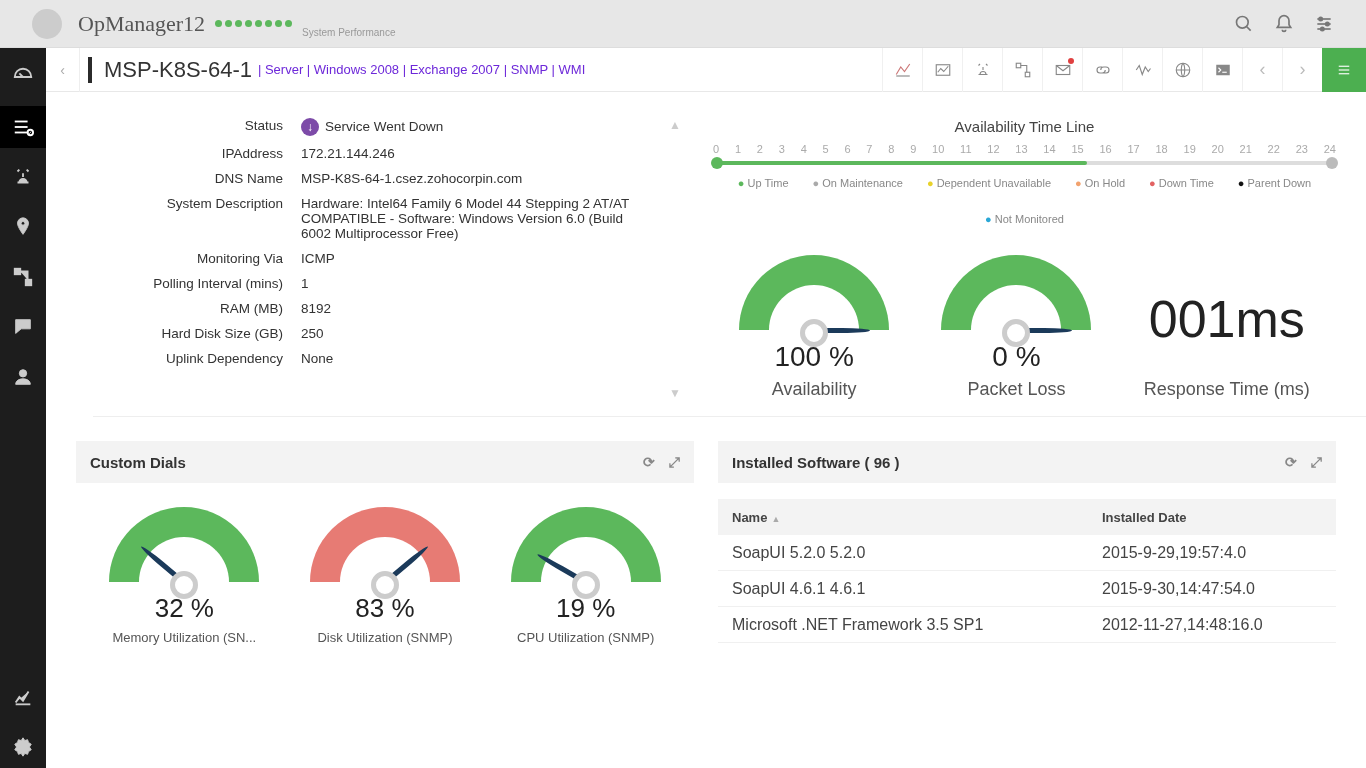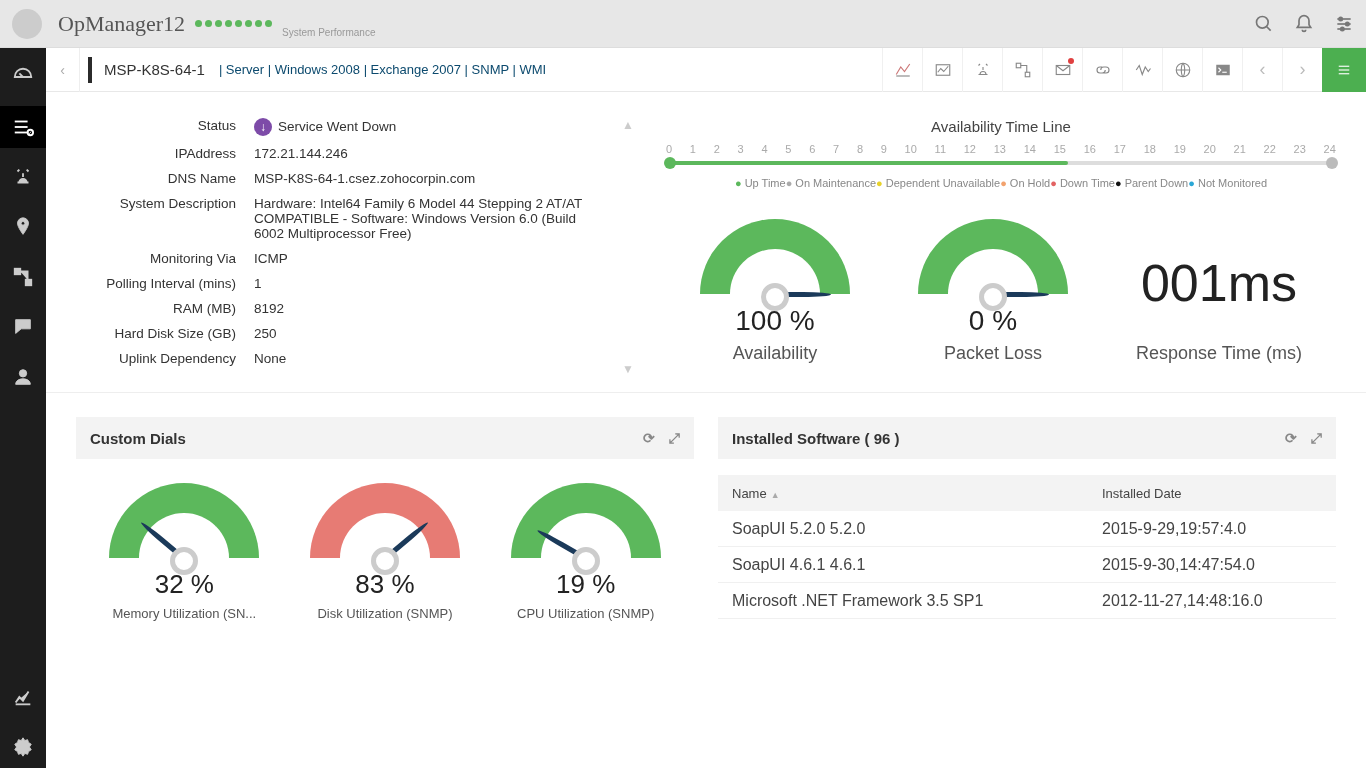--- a/index.html
+++ b/index.html
@@ -4,7 +4,7 @@
 <style>
 * { margin:0; padding:0; box-sizing:border-box; font-family:"Segoe UI",Arial,sans-serif; }
 body { background:#f5f5f5; width:1366px; height:768px; overflow:hidden; }
-.topbar { height:48px; background:#e7e7e7; display:flex; align-items:center; padding:0 12px; border-bottom:1px solid #ddd; }
+.topbar { height:48px; background:#e7e7e7; display:flex; align-items:center; padding:0 32px; border-bottom:1px solid #ddd; }
 .avatar { width:30px; height:30px; border-radius:50%; background:#ccc; margin-right:16px; }
 .prodname { font-family:Georgia,serif; font-size:22px; color:#555; font-weight:400; }
 .dots { display:inline-flex; gap:3px; margin-left:10px; vertical-align:middle; }

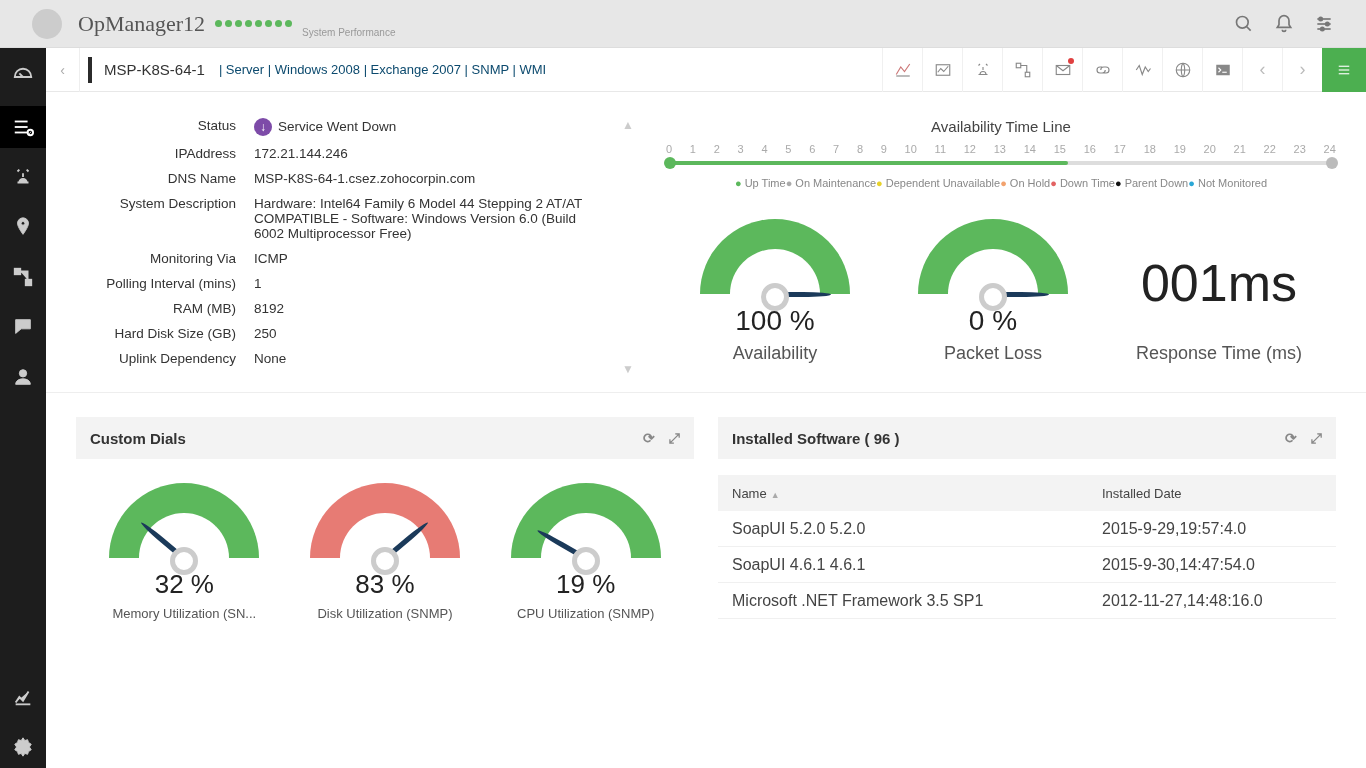--- a/index.html
+++ b/index.html
@@ -22,7 +22,7 @@
 .subbar { position:absolute; left:46px; top:48px; right:0; height:44px; background:#fff; display:flex; align-items:center; border-bottom:1px solid #e8e8e8; }
 .collapse { width:34px; height:44px; display:flex; align-items:center; justify-content:center; border-right:1px solid #eee; color:#aaa; cursor:pointer; font-size:14px;}
 .vbar { width:4px; height:26px; background:#2b2b2b; margin:0 12px 0 8px; }
-.devname { font-size:15px; color:#333; font-weight:500; }
+.devname { font-size:22px; color:#333; font-weight:500; }
 .devmeta { font-size:13px; color:#0c4a6e; margin-left:14px; }
 .subright { margin-left:auto; display:flex; align-items:center; }
 .subright .ico { width:40px; height:44px; display:flex; align-items:center; justify-content:center; cursor:pointer; border-left:1px solid #f0f0f0; }

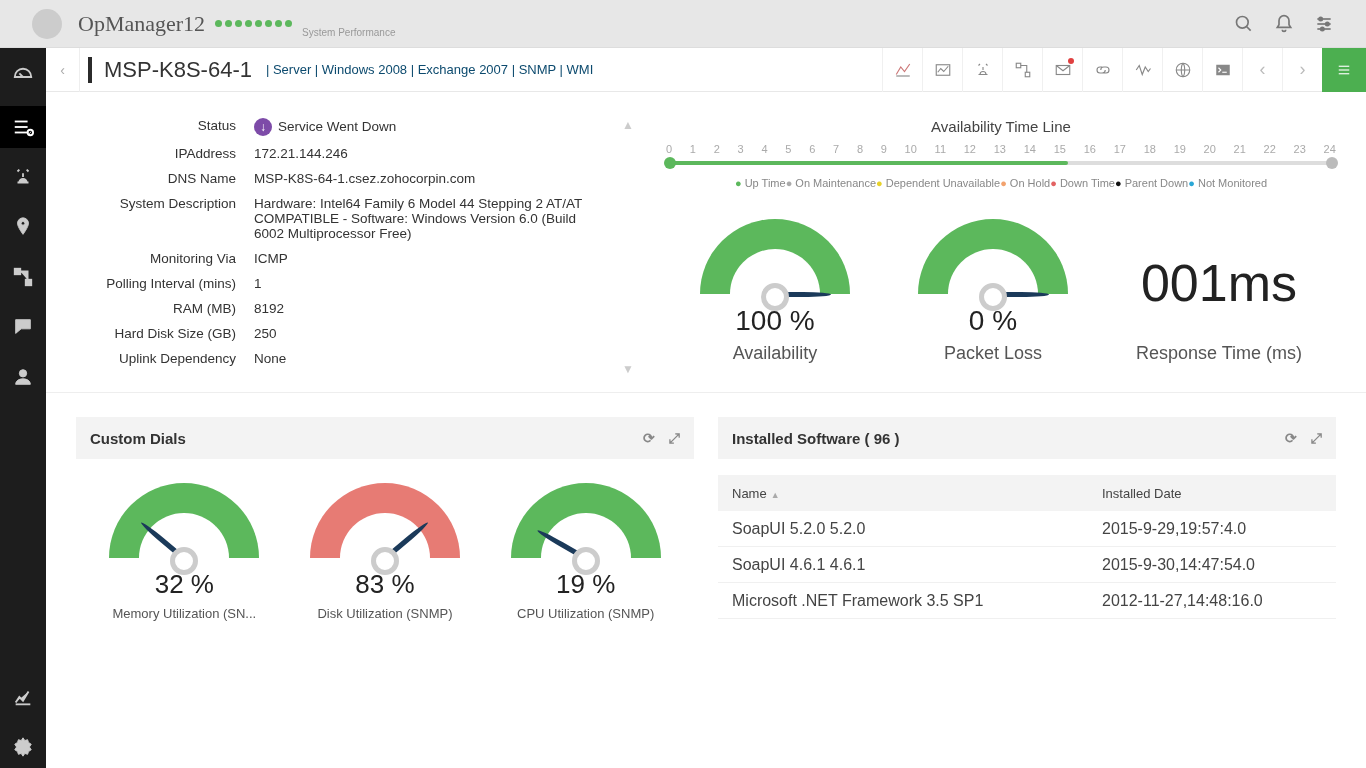--- a/index.html
+++ b/index.html
@@ -23,7 +23,7 @@
 .collapse { width:34px; height:44px; display:flex; align-items:center; justify-content:center; border-right:1px solid #eee; color:#aaa; cursor:pointer; font-size:14px;}
 .vbar { width:4px; height:26px; background:#2b2b2b; margin:0 12px 0 8px; }
 .devname { font-size:22px; color:#333; font-weight:500; }
-.devmeta { font-size:13px; color:#0c4a6e; margin-left:14px; }
+.devmeta { font-size:13px; color:#6d28d9; margin-left:6px; }
 .subright { margin-left:auto; display:flex; align-items:center; }
 .subright .ico { width:40px; height:44px; display:flex; align-items:center; justify-content:center; cursor:pointer; border-left:1px solid #f0f0f0; }
 .subright svg { width:20px; height:18px; stroke:#888; fill:none; stroke-width:1.5; }

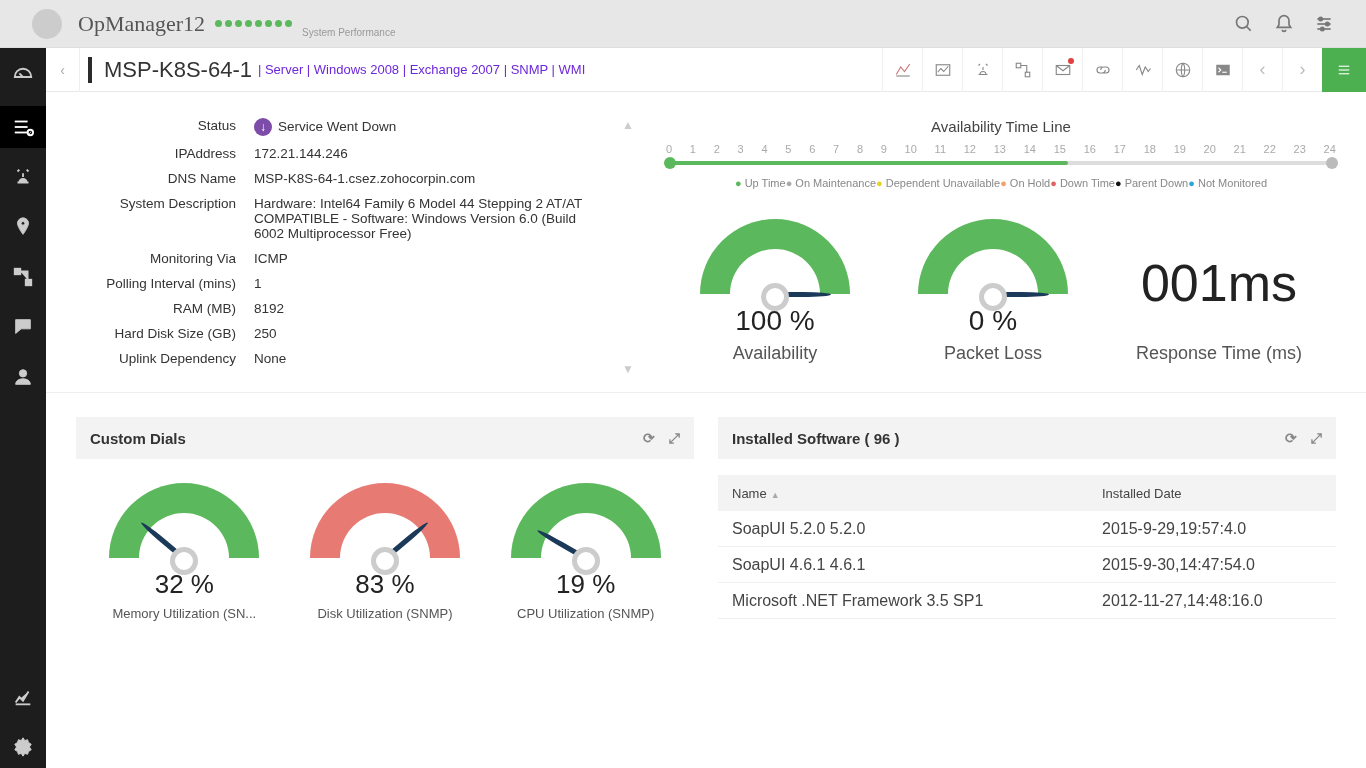--- a/index.html
+++ b/index.html
@@ -31,7 +31,7 @@
 .burger svg { stroke:#fff; }
 
 .content { position:absolute; left:46px; top:92px; right:0; bottom:0; background:#fff; overflow:auto; }
-.row1 { display:flex; padding:26px 30px 16px 30px; border-bottom:1px solid #eee; }
+.row1 { display:flex; padding:26px 30px 16px 30px; border-bottom:1px solid #eee;margin-left:47px; }
 .details { width:540px; }
 .details .r { display:flex; margin-bottom:10px; font-size:13.5px; }
 .details .lbl { width:160px; text-align:right; color:#333; }

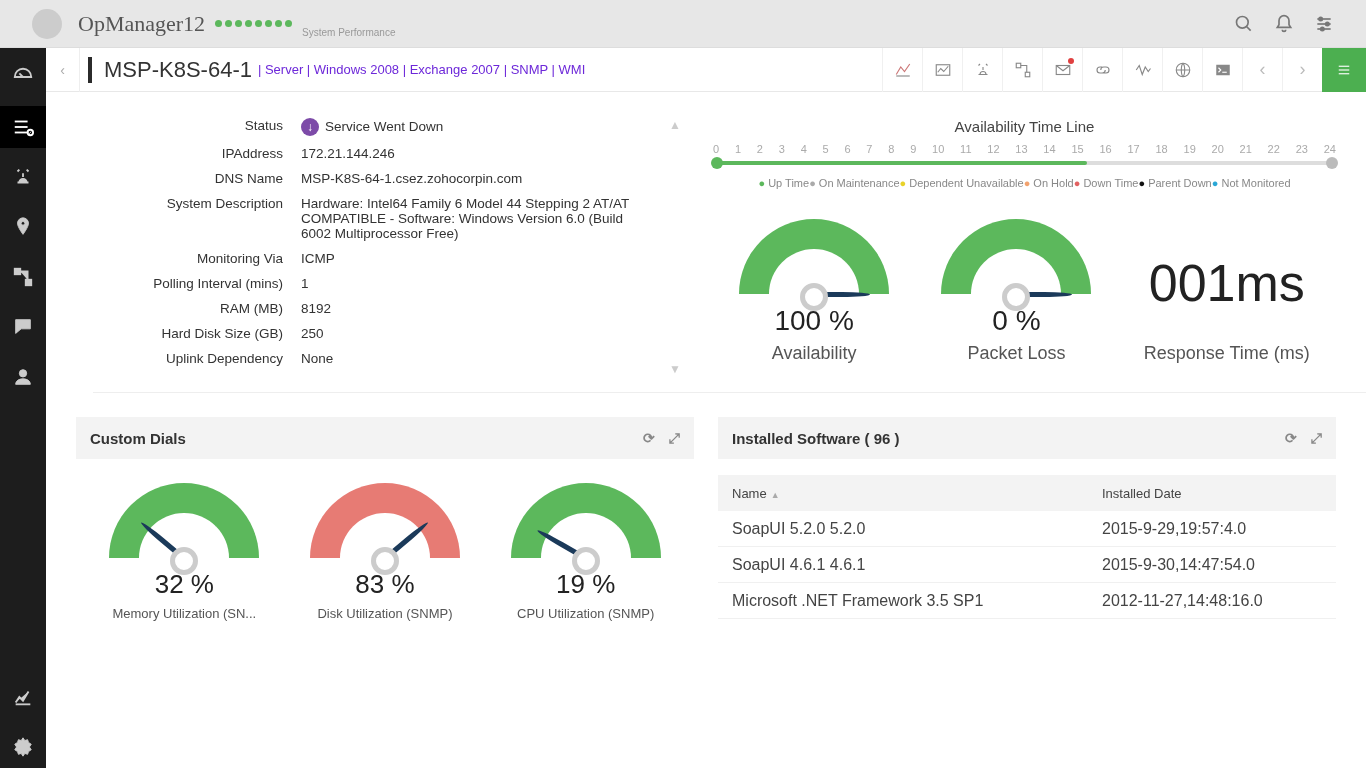--- a/index.html
+++ b/index.html
@@ -47,7 +47,7 @@
 .tlbar .knob { position:absolute; width:12px; height:12px; border-radius:50%; top:-4px; }
 .tlbar .k1 { left:-2px; background:#5cb85c; }
 .tlbar .k2 { right:-2px; background:#bbb; }
-.legend { display:flex; flex-wrap:wrap; gap:0; justify-content:center; font-size:11px; color:#888; }
+.legend { display:flex; flex-wrap:wrap; gap:24px; justify-content:center; font-size:11px; color:#888; }
 .legend span::before { content:"● "; }
 .lg-up::before{color:#5cb85c;} .lg-mn::before{color:#aaa;} .lg-du::before{color:#e8d22a;} .lg-oh::before{color:#f2a26e;} .lg-dt::before{color:#e26262;} .lg-pd::before{color:#111;} .lg-nm::before{color:#2aa7d6;}
 

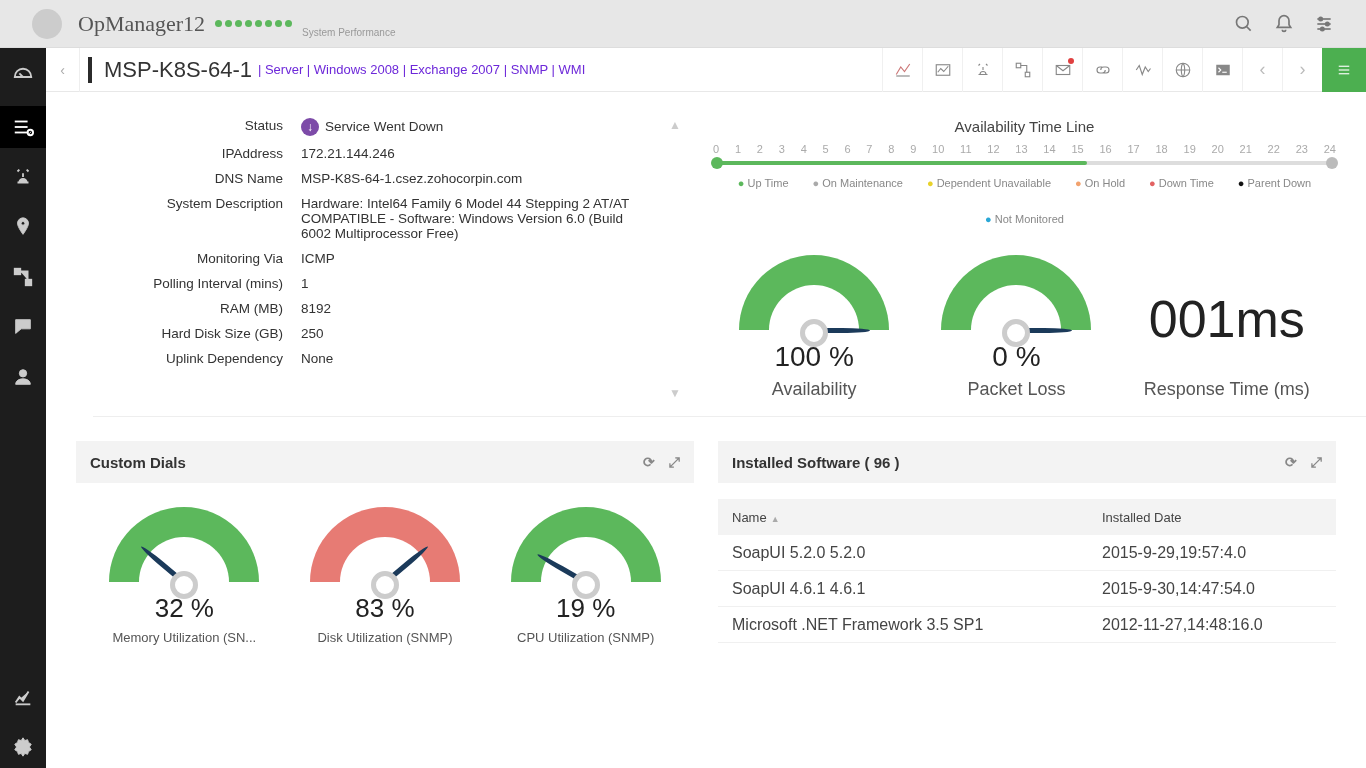--- a/index.html
+++ b/index.html
@@ -70,7 +70,7 @@
 .dials .gval{font-size:26px;}
 .dials .glbl{font-size:13px; max-width:170px; white-space:nowrap; overflow:hidden; text-overflow:ellipsis;}
 
-.tblhdr { display:flex; background:#f3f3f3; height:36px; align-items:center; padding:0 14px; font-size:13px; color:#444; font-weight:400; margin-top:16px;}
+.tblhdr { display:flex; background:#f3f3f3; height:36px; align-items:center; padding:0 14px; font-size:13px; color:#444; font-weight:700; margin-top:16px;}
 .tblhdr .c1 { flex:1; } .tblhdr .c2 { width:220px; }
 .tblrow { display:flex; height:36px; align-items:center; padding:0 14px; font-size:16px; color:#444; border-bottom:1px solid #f0f0f0;}
 .tblrow .c1 { flex:1; } .tblrow .c2 { width:220px; }

